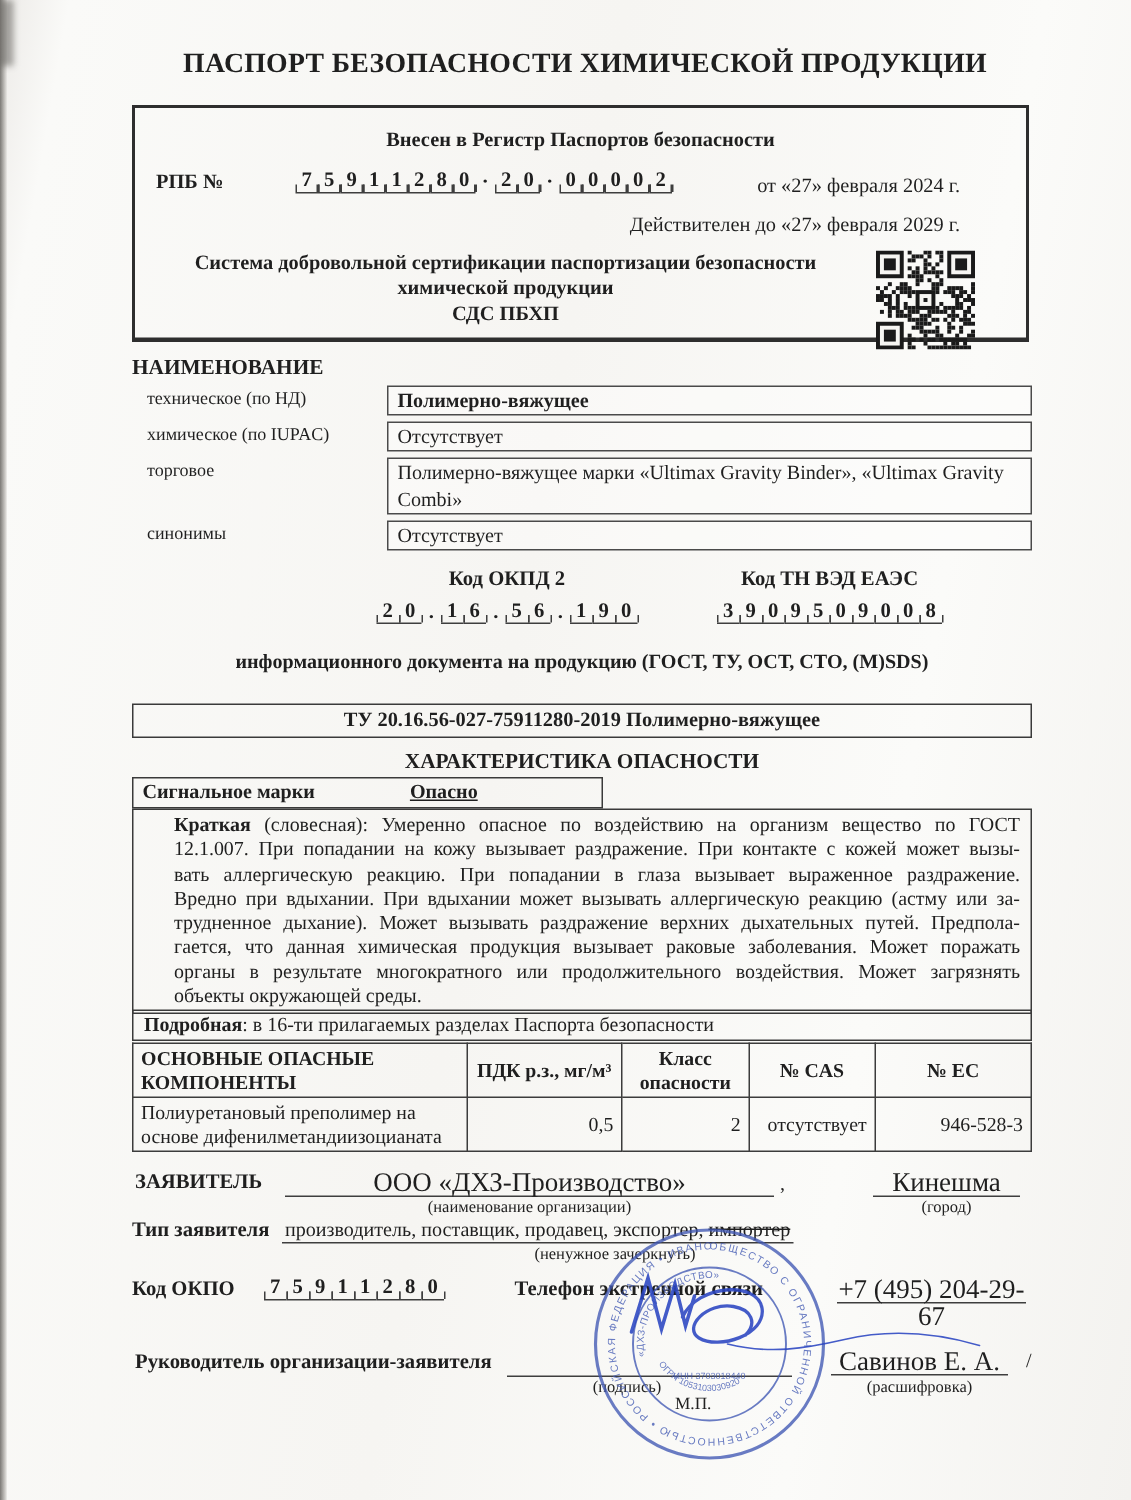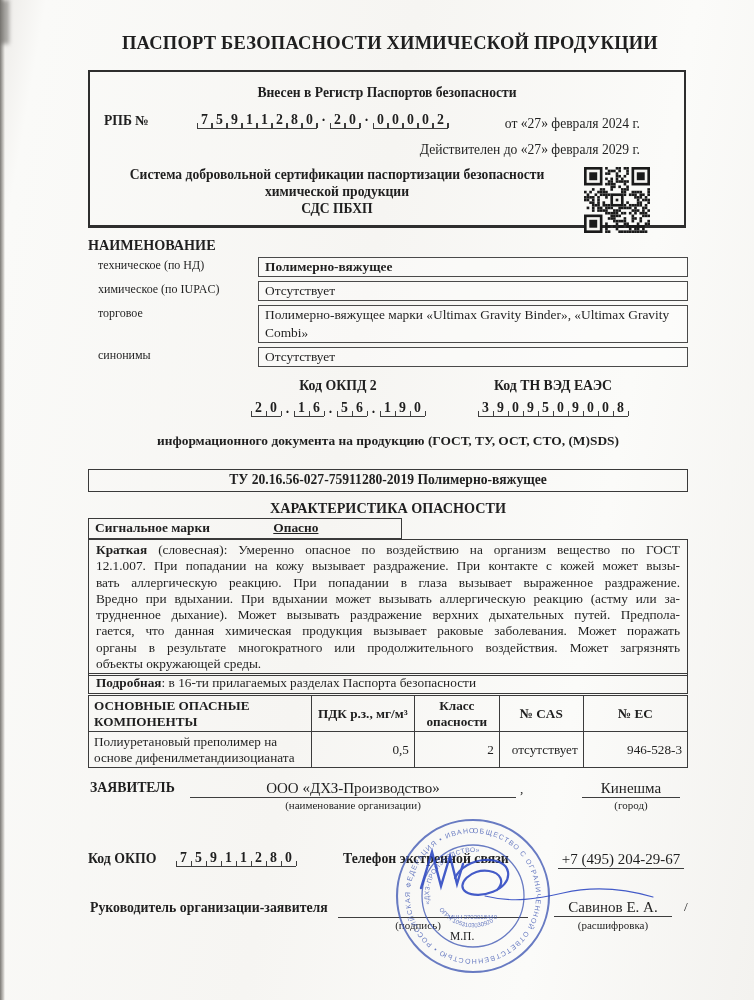--- a/index.html
+++ b/index.html
@@ -53,7 +53,7 @@
   .sigbox{left:88px;top:518px;width:314px;box-sizing:border-box;border:1.5px solid #3a3a3a;padding:1px 6px 2px;font-size:13.4px;}
   .sigbox .sv{margin-left:60px;text-decoration:underline;}
   .hazbox{left:88px;top:539px;width:600px;box-sizing:border-box;border:1.5px solid #3a3a3a;padding:2px 7px 3px;font-size:13.3px;}
-  .jline{text-align:justify;text-align-last:justify;line-height:16.3px;}
+  .jline{text-align:justify;text-align-last:justify;line-height:16.3px;margin-left:20px;}
   .hazlines .jline:last-child{text-align-last:left;}
   .podrob{left:88px;top:673px;width:600px;box-sizing:border-box;border:1.5px solid #3a3a3a;border-top-width:1px;
           padding:1px 7px 2px;font-size:13.3px;}

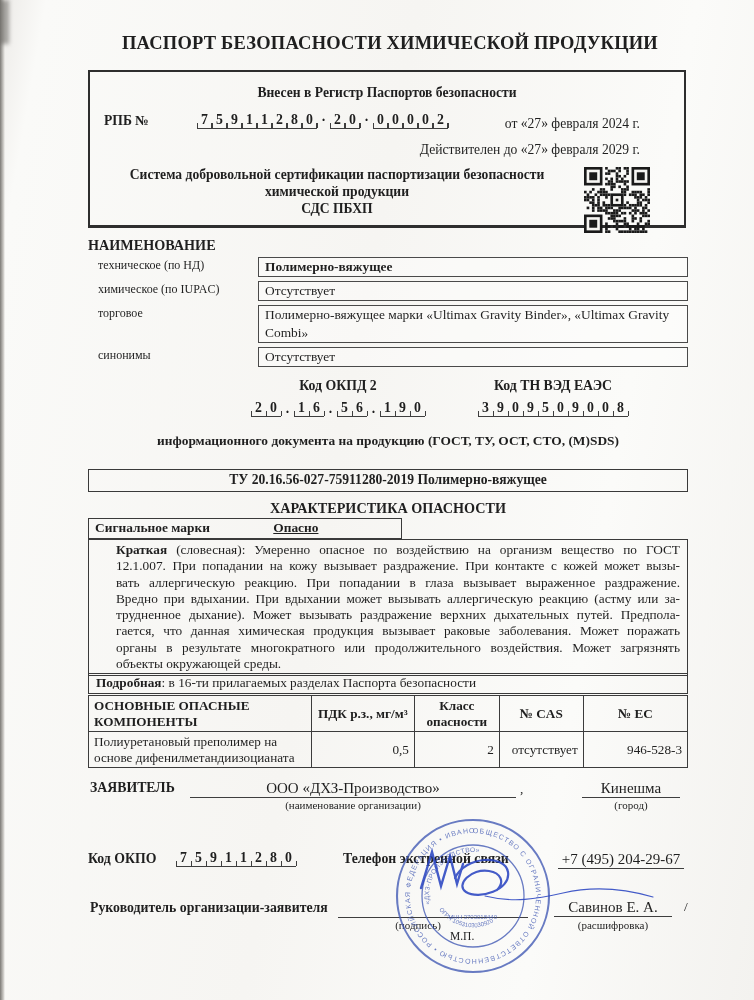--- a/index.html
+++ b/index.html
@@ -70,7 +70,7 @@
   
   .applicant{left:88px;top:779px;width:600px;height:40px;}
   .app-label{position:absolute;left:2px;top:1px;font-weight:bold;font-size:13.8px;}
-  .ufield{border-bottom:1.3px solid #3e3e3e;text-align:center;font-size:15px;position:absolute;height:18px;line-height:18px;}
+  .ufield{border-bottom:1.3px solid #3e3e3e;text-align:center;font-size:18px;position:absolute;height:18px;line-height:18px;}
   .ucap{position:absolute;font-size:11px;text-align:center;}
   .org-f{left:102px;top:0;width:326px;}
   .org-cap{left:102px;top:20px;width:326px;}

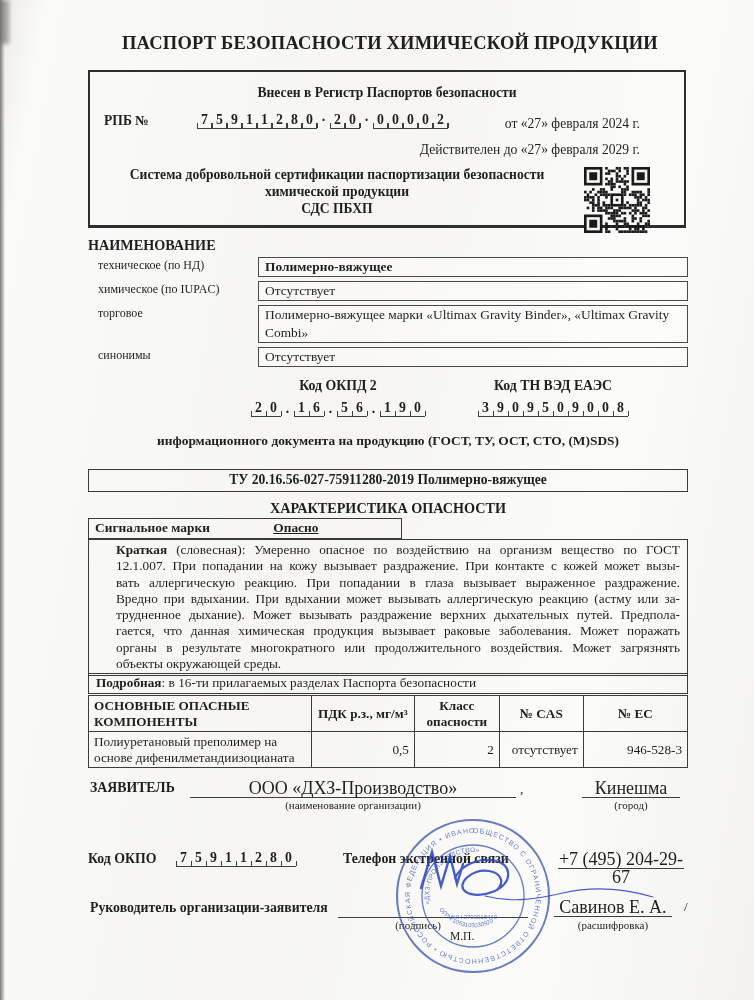--- a/index.html
+++ b/index.html
@@ -483,6 +483,11 @@
     <span class="ucap city-cap">(город)</span>
   </div>
 
+  <div class="abs tip">
+    <span class="tip-label">Тип заявителя</span>
+    <span class="tip-val"><span>производитель, поставщик, продавец, экспортер, </span><span class="strike">импортер</span></span>
+    <span class="tip-cap">(ненужное зачеркнуть)</span>
+  </div>
 
   <div class="abs okporow">
     <span class="okpo-label">Код ОКПО</span>

